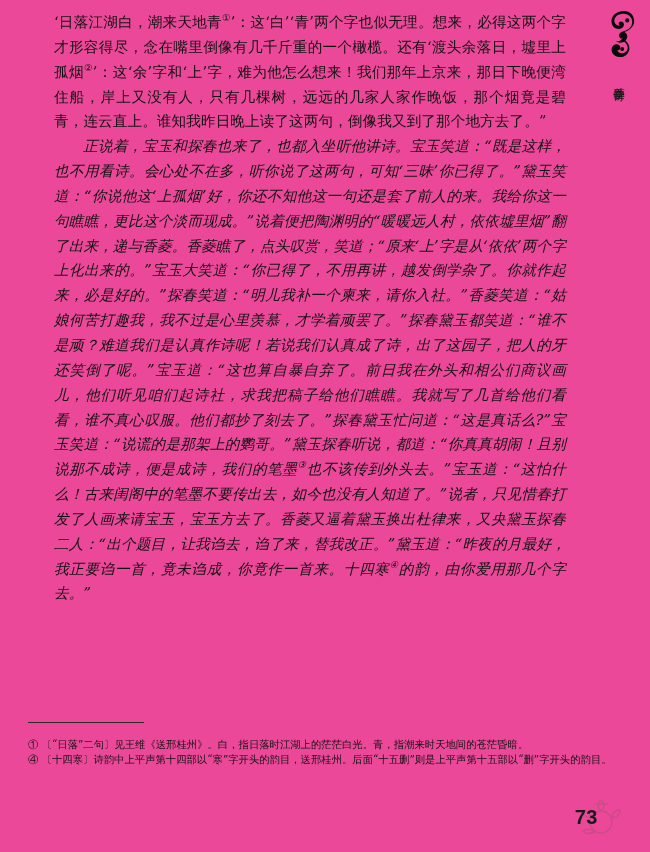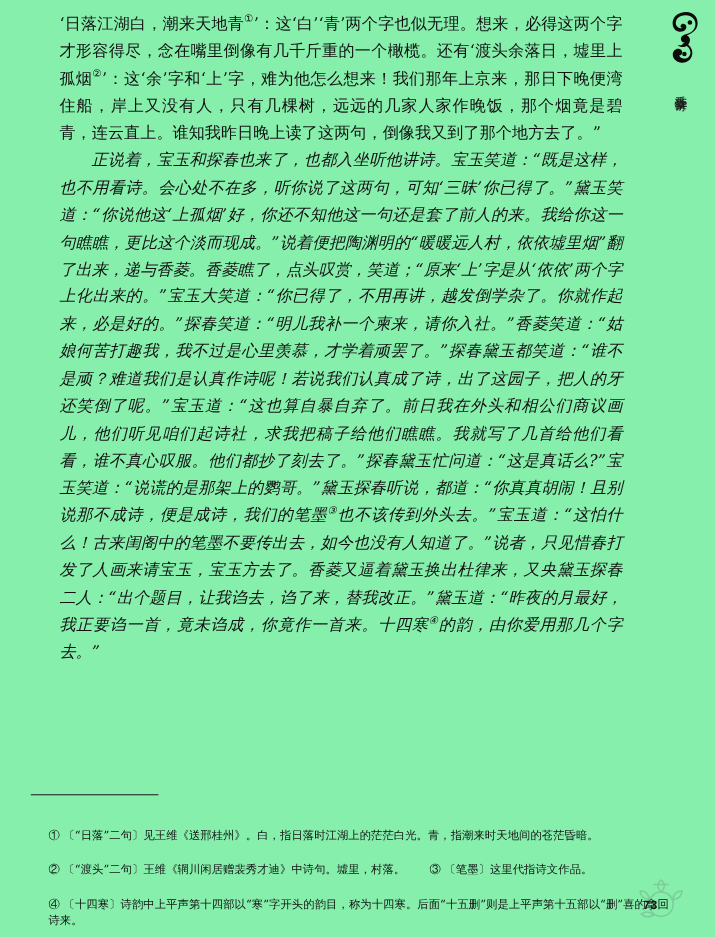--- a/index.html
+++ b/index.html
@@ -15,7 +15,7 @@
     position: relative;
     width: 650px;
     height: 852px;
-    background: #86efac;
+    background: #ec4899;
     overflow: hidden;
     box-sizing: border-box;
   }

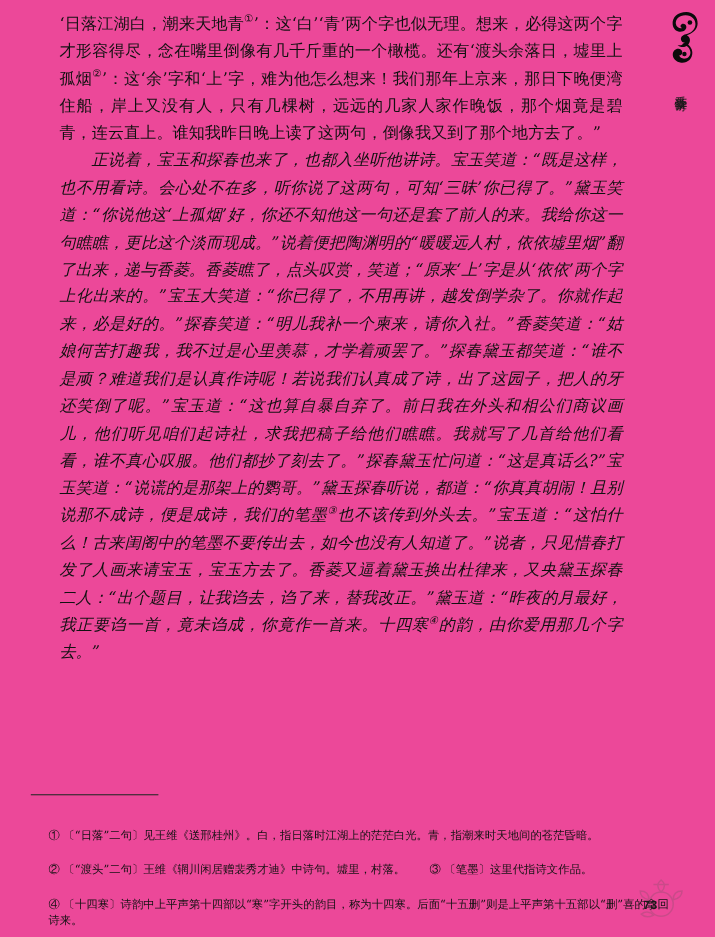--- a/index.html
+++ b/index.html
@@ -97,7 +97,7 @@
     text-align: justify;
     text-justify: inter-ideograph;
     color: #121212;
-    margin: 16px;
+    margin: 0;
     letter-spacing: 0.05px;
     font-family: "DejaVu Serif", "Liberation Serif", serif;
   }

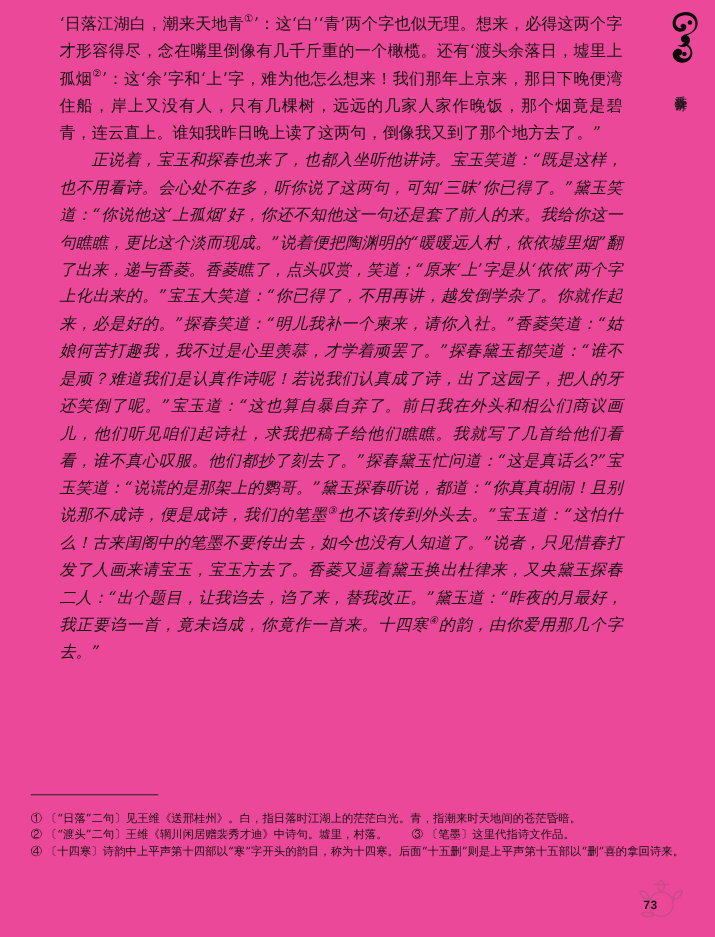--- a/index.html
+++ b/index.html
@@ -172,7 +172,6 @@
 
   <div id="footnotes">
       <p class="fnote"><span>① </span><span>〔“日落”二句〕见王维《送邢桂州》。白，指日落时江湖上的茫茫白光。青，指潮来时天地间的苍茫昏暗。</span></p>
-      <p class="fnote"><span>② </span><span>〔“渡头”二句〕王维《辋川闲居赠裴秀才迪》中诗句。墟里，村落。</span><span class="gap"></span><span>③ </span><span>〔笔墨〕这里代指诗文作品。</span></p>
       <p class="fnote"><span>④ </span><span>〔十四寒〕诗韵中上平声第十四部以“寒”字开头的韵目，称为十四寒。后面“十五删”则是上平声第十五部以“删”喜的拿回诗来。</span></p>
     </div>
 

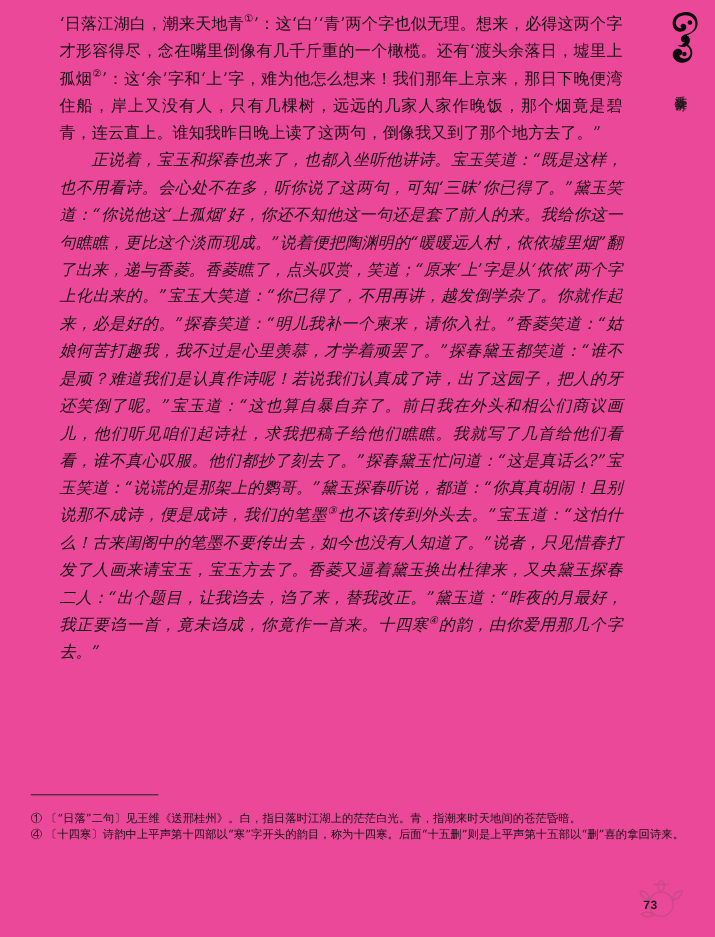--- a/index.html
+++ b/index.html
@@ -172,7 +172,7 @@
 
   <div id="footnotes">
       <p class="fnote"><span>① </span><span>〔“日落”二句〕见王维《送邢桂州》。白，指日落时江湖上的茫茫白光。青，指潮来时天地间的苍茫昏暗。</span></p>
-      <p class="fnote"><span>④ </span><span>〔十四寒〕诗韵中上平声第十四部以“寒”字开头的韵目，称为十四寒。后面“十五删”则是上平声第十五部以“删”喜的拿回诗来。</span></p>
+      <p class="fnote"><span>④ </span><span>〔十四寒〕诗韵中上平声第十四部以“寒”字开头的韵目，送邢桂州。后面“十五删”则是上平声第十五部以“删”字开头的韵目。</span></p>
     </div>
 
   <div id="folio-wrap">

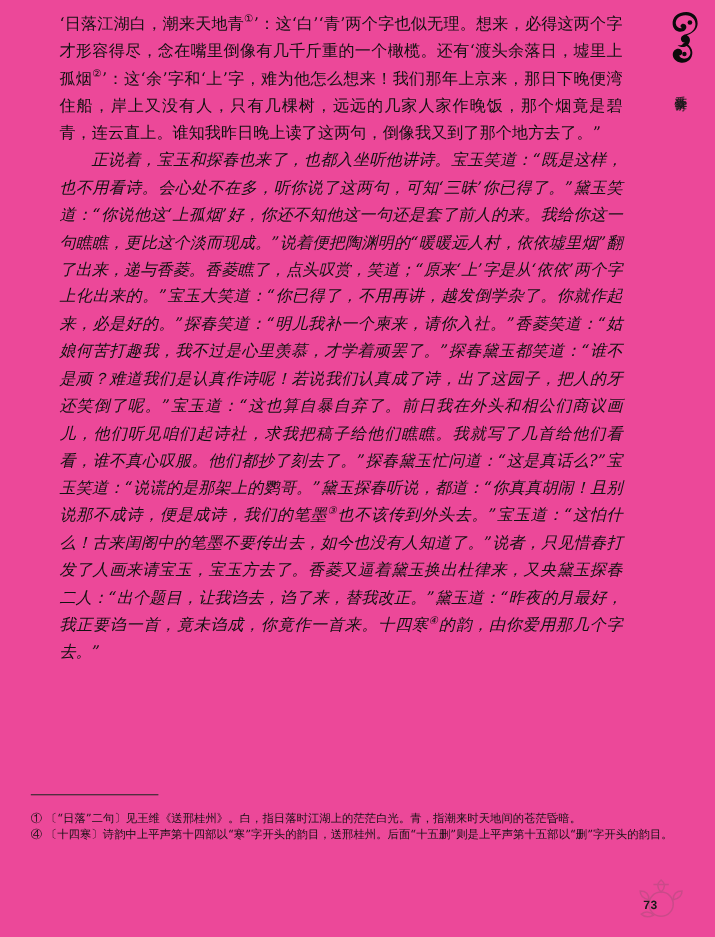--- a/index.html
+++ b/index.html
@@ -125,7 +125,7 @@
     right: 30px;
     bottom: 9px;
     font-family: "Liberation Sans", sans-serif;
-    font-size: 11px;
+    font-size: 20px;
     font-weight: bold;
     color: #1a1a1a;
     letter-spacing: 0.5px;

